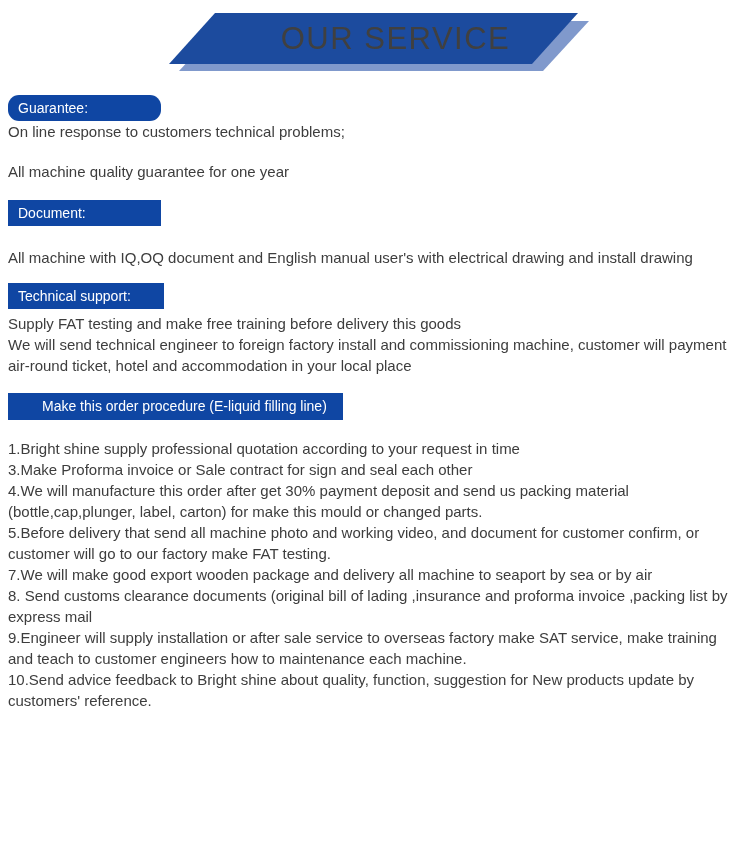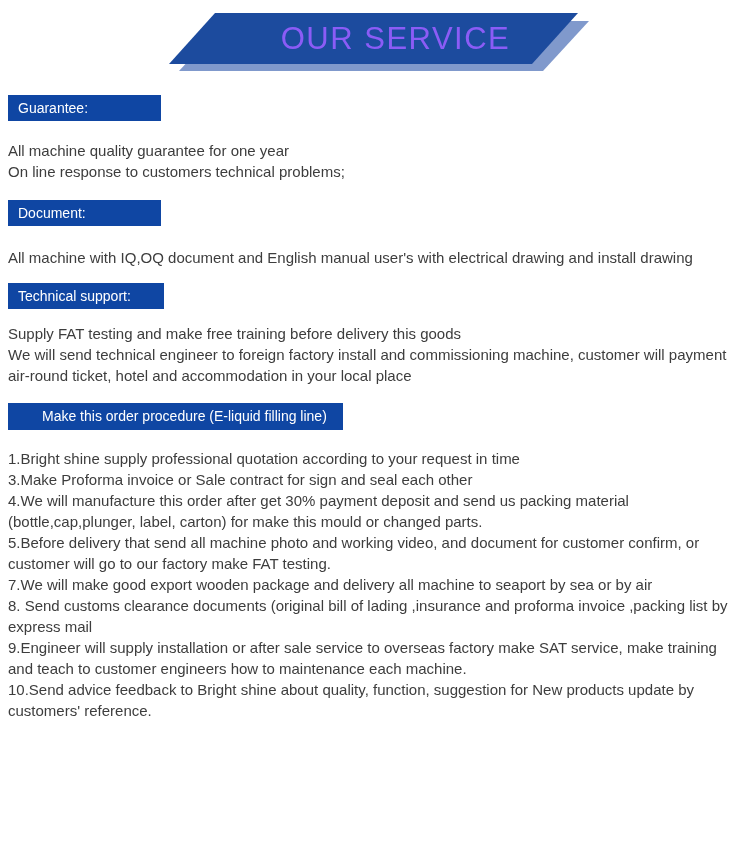--- a/index.html
+++ b/index.html
@@ -35,7 +35,7 @@
     display: flex;
     align-items: center;
     justify-content: center;
-    color: #8b5cf6;
+    color: #404040;
     font-size: 31px;
     letter-spacing: 1.5px;
     font-weight: 400;

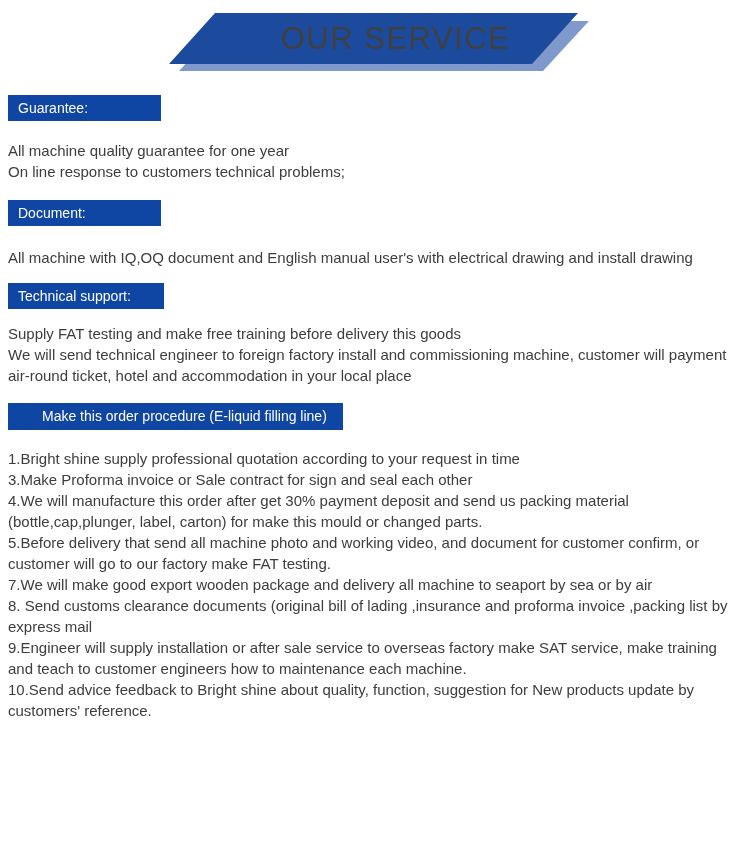--- a/index.html
+++ b/index.html
@@ -53,7 +53,7 @@
     white-space: nowrap;
     overflow: hidden;
   }
-  .bar-guarantee  { margin-top: 17px; width: 153px; }
+  .bar-guarantee  { margin-top: 17px; width: 153px; border-radius: 11px; }
   .bar-document   { margin-top: 18px; width: 153px; }
   .bar-technical  { margin-top: 15px; width: 156px; padding-left: 10px; }
   .bar-procedure  { margin-top: 17px; width: 335px; height: 27px; line-height: 27px; }

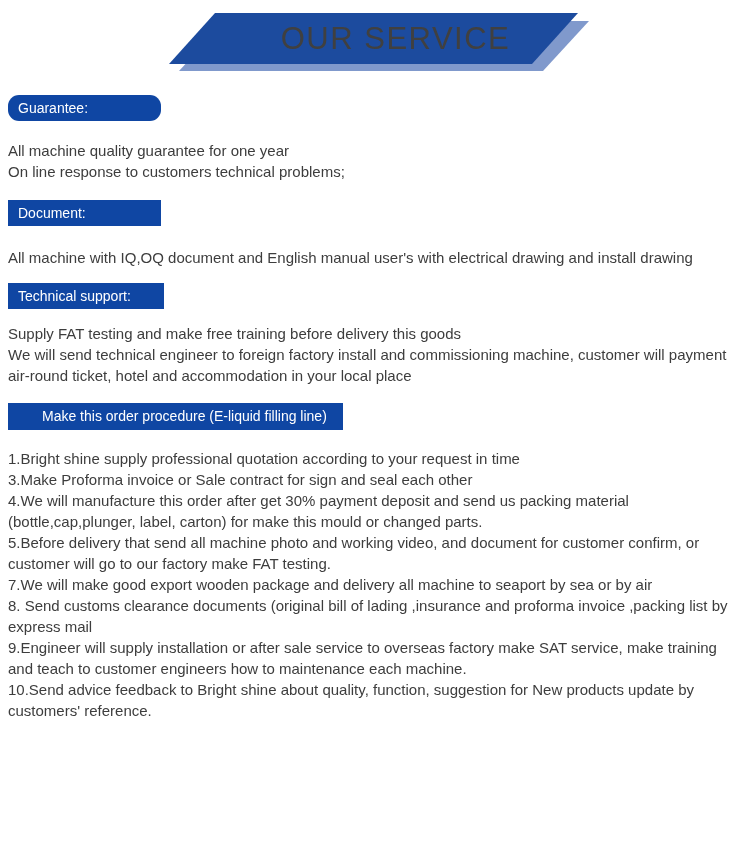--- a/index.html
+++ b/index.html
@@ -85,8 +85,8 @@
   </div>
 
   <div class="bar bar-guarantee" style="background: rgb(15, 70, 163);">Guarantee:</div>
+  <p class="body-text">On line response to customers technical problems;</p>
   <p class="body-text gap-a">All machine quality guarantee for one year</p>
-  <p class="body-text">On line response to customers technical problems;</p>
 
   <div class="bar bar-document" style="background: rgb(15, 70, 163);">Document:</div>
   <p class="body-text gap-b">All machine with IQ,OQ document and English manual user's with electrical drawing and install drawing</p>

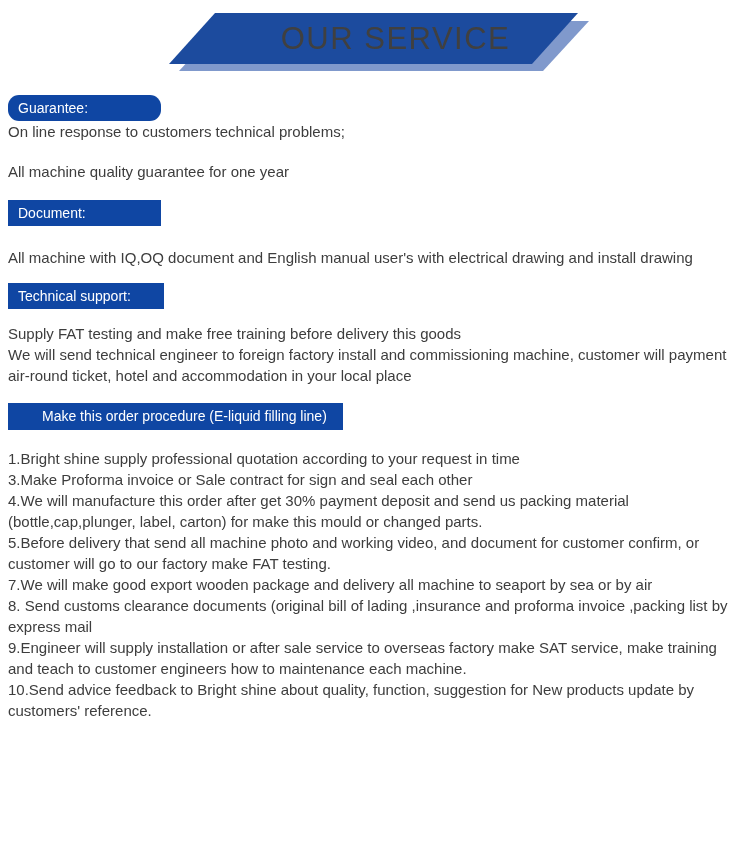--- a/index.html
+++ b/index.html
@@ -67,7 +67,7 @@
   }
   .gap-a { margin-top: 19px; }
   .gap-b { margin-top: 21px; }
-  .gap-c { margin-top: 14px; }
+  .gap-c { margin-top: 4px; }
   .list-wrap { margin-top: 18px; }
   .list-wrap p { margin: 0; }
 </style>

